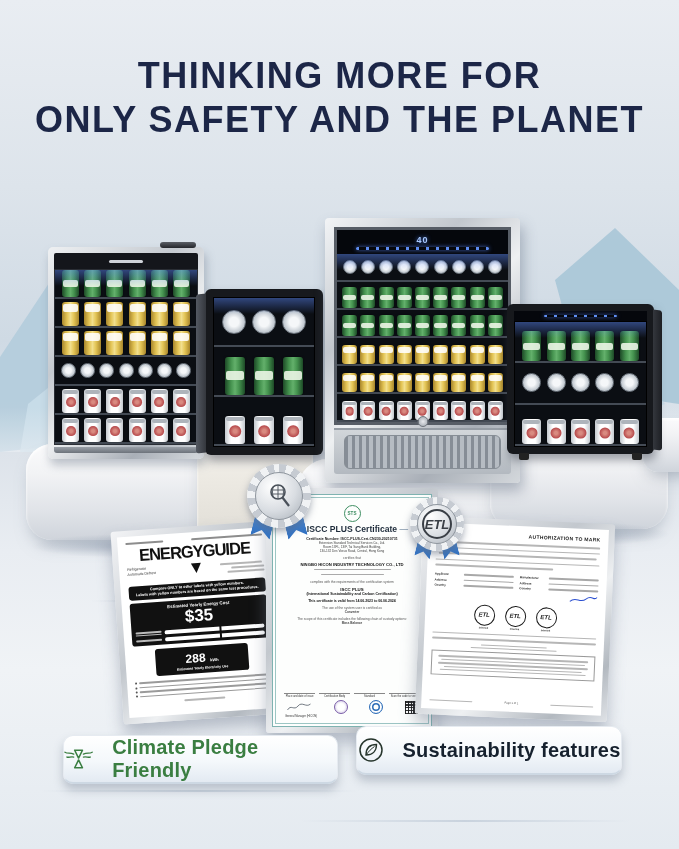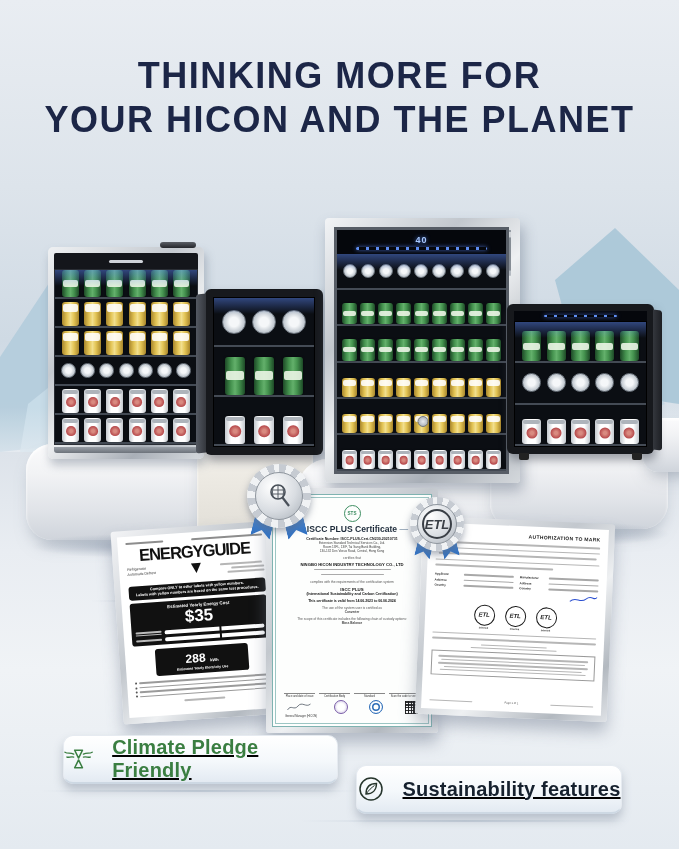--- a/index.html
+++ b/index.html
@@ -205,7 +205,7 @@
 
   <div class="title-block">
     <div class="title-line">THINKING MORE FOR</div>
-    <div class="title-line">YOUR HICON AND THE PLANET</div>
+    <div class="title-line">ONLY SAFETY AND THE PLANET</div>
   </div>
 
   <div class="pedestal ped1"></div>

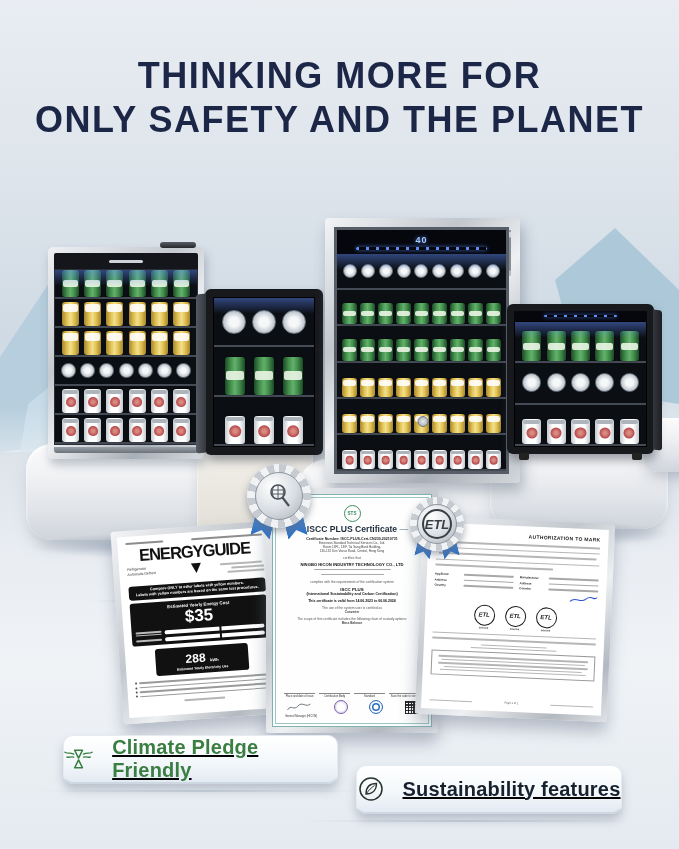--- a/index.html
+++ b/index.html
@@ -58,7 +58,7 @@
   
   .f3{left:325px;top:218px;width:177px;height:247px;--cw:15px;--ch:19px;--cs:12px;border-radius:4px;
     background:linear-gradient(135deg,#f2f4f6,#c2c7cd 30%,#eef0f2 50%,#a9afb7 78%,#d4d8dc);
-    box-shadow:3px 8px 14px rgba(95,108,128,.45);display:flex;flex-direction:row;padding:9px;}
+    box-shadow:3px 8px 14px rgba(95,108,128,.45);display:flex;flex-direction:column;padding:9px;}
   .f3 .door{flex:1;display:flex;flex-direction:column;border:3px solid #575d66;background:#0b0e13;}
   .panel-top{height:24px;background:#05070c;display:flex;flex-direction:column;align-items:center;justify-content:center;gap:2px;}
   .led-display{font-size:9px;font-weight:bold;color:#a9c9ff;text-shadow:0 0 4px #4a7ae0;letter-spacing:1px;}

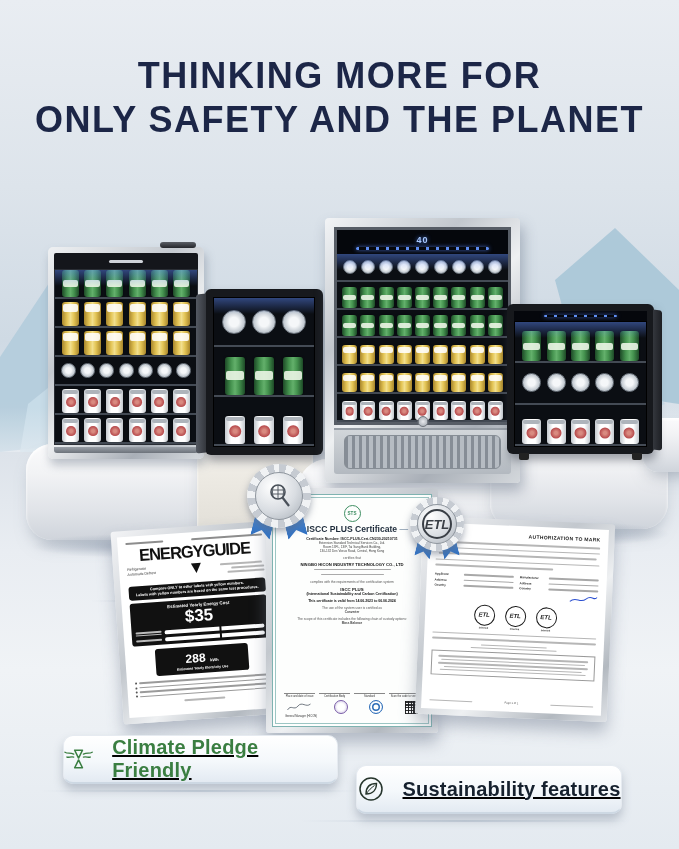--- a/index.html
+++ b/index.html
@@ -172,7 +172,7 @@
   .badge{position:absolute;z-index:6;height:46px;border-radius:10px;display:flex;align-items:center;justify-content:center;gap:19px;
     background:linear-gradient(180deg,#ffffff 0%,#f4f8fb 55%,#e3eaf2 100%);
     border:1px solid #e6ebf1;border-bottom:2px solid #cdd8e3;
-    box-shadow:0 6px 10px rgba(128,140,158,.45), inset 0 1px 0 #fff;text-decoration:underline;}
+    box-shadow:0 6px 10px rgba(128,140,158,.45), inset 0 1px 0 #fff;}
   .badge1{left:63px;top:735px;width:273px;}
   .badge2{left:356px;top:765px;width:264px;}
   .badge-label{font-size:20px;font-weight:600;letter-spacing:.2px;}

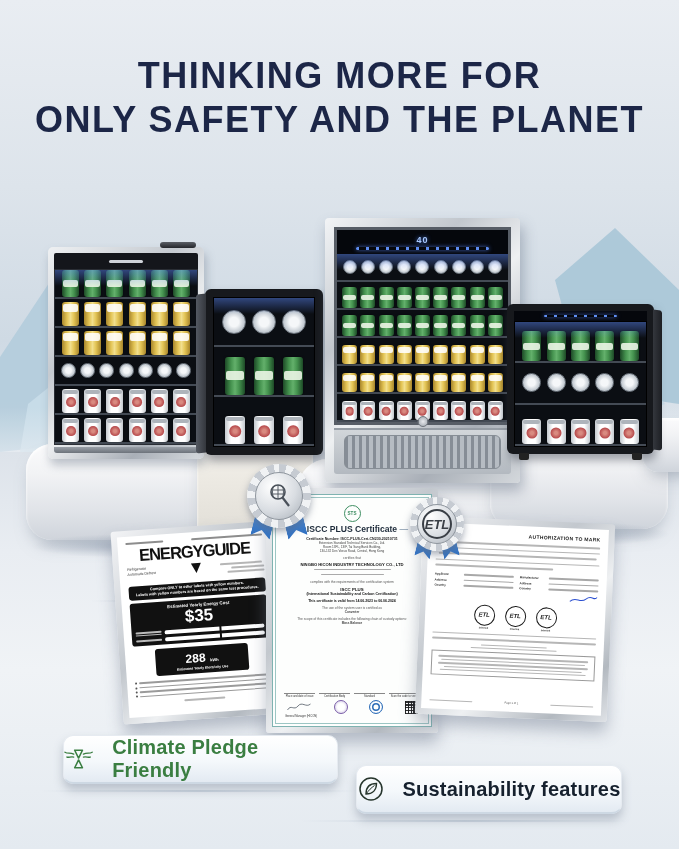--- a/index.html
+++ b/index.html
@@ -174,7 +174,7 @@
     border:1px solid #e6ebf1;border-bottom:2px solid #cdd8e3;
     box-shadow:0 6px 10px rgba(128,140,158,.45), inset 0 1px 0 #fff;}
   .badge1{left:63px;top:735px;width:273px;}
-  .badge2{left:356px;top:765px;width:264px;}
+  .badge2{left:356px;top:726px;width:264px;}
   .badge-label{font-size:20px;font-weight:600;letter-spacing:.2px;}
   .badge1 .badge-label{color:#3a7e41;}
   .badge2 .badge-label{color:#16212e;}

